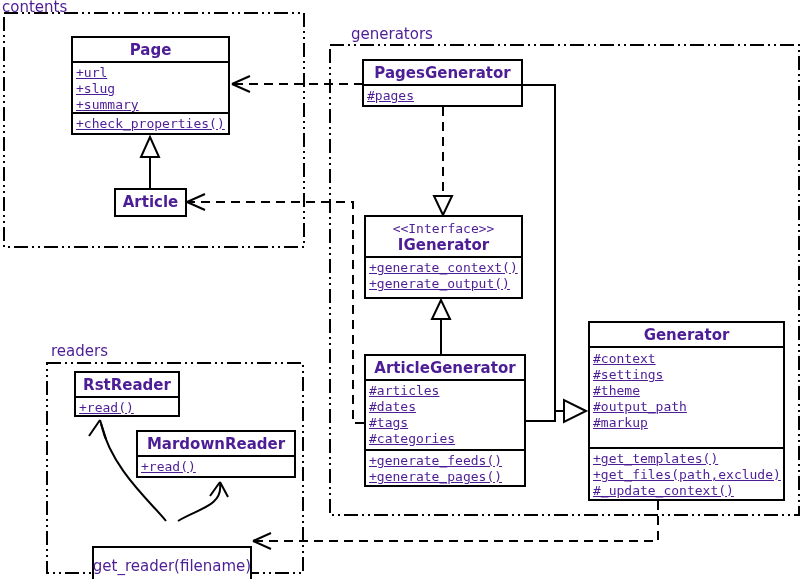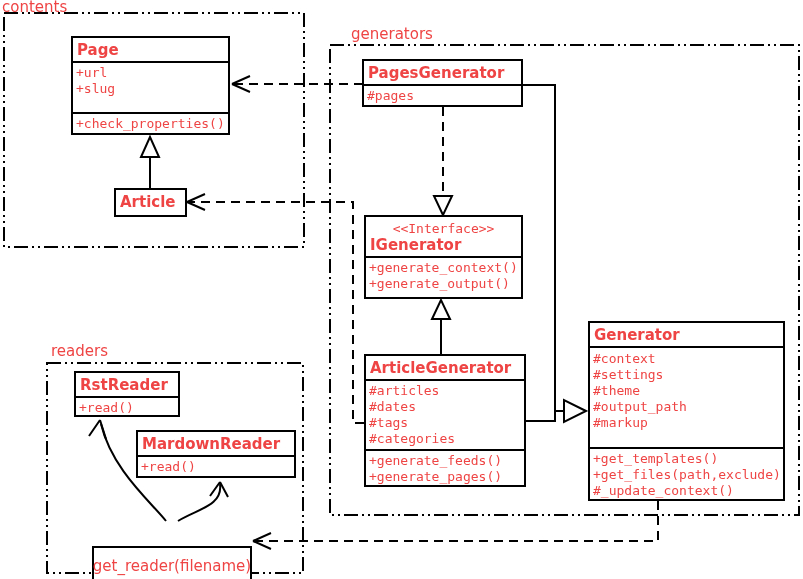--- a/index.html
+++ b/index.html
@@ -9,7 +9,7 @@
     height: 579px;
     background: #ffffff;
     font-family: "DejaVu Sans", sans-serif;
-    color: #ef4444;
+    color: #4c1d95;
     overflow: hidden;
   }
   svg.edges {

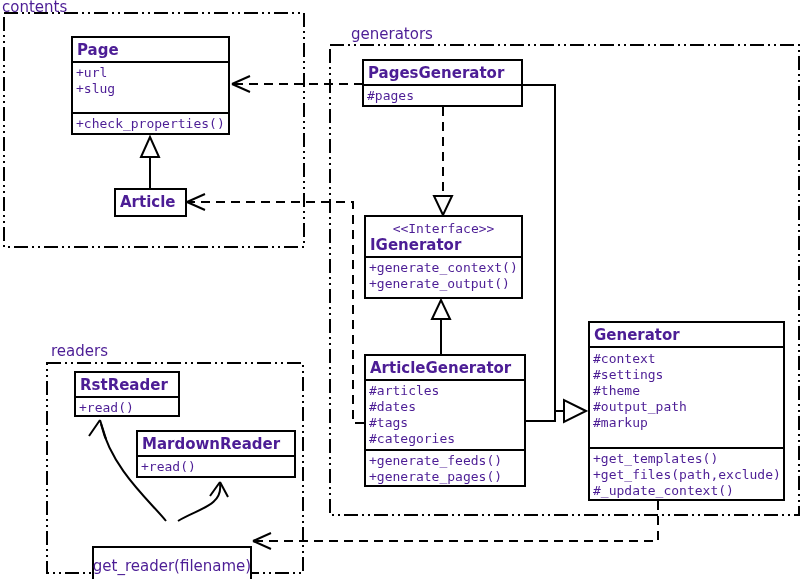--- a/index.html
+++ b/index.html
@@ -33,7 +33,7 @@
   .uml .title {
     font-weight: bold;
     font-size: 15px;
-    text-align: left;
+    text-align: center;
     padding: 3px 4px 2px 4px;
     white-space: nowrap;
     border-radius: 8px;

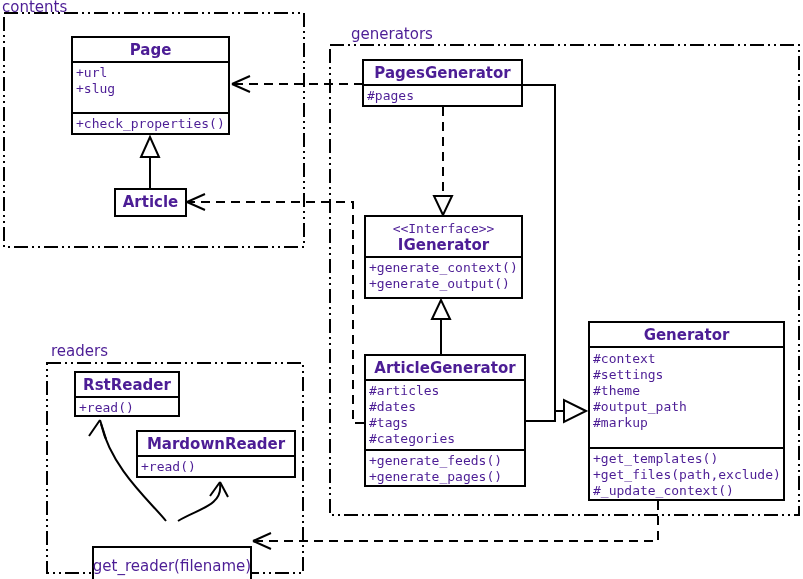--- a/index.html
+++ b/index.html
@@ -54,6 +54,7 @@
     font-size: 13px;
     padding: 2px 1px 0 3px;
     white-space: nowrap;
+    text-decoration: underline;
   }
   .uml .row { line-height: 16px; white-space: nowrap; }
   .fn-box {

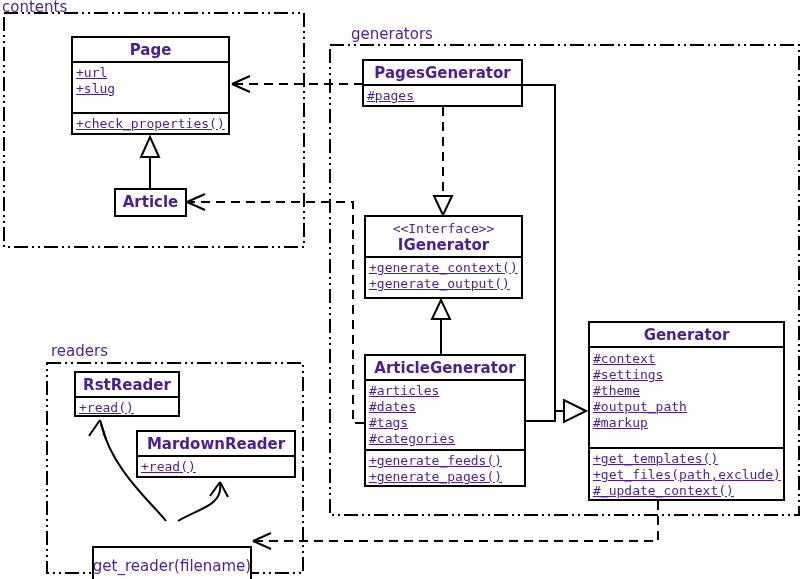--- a/index.html
+++ b/index.html
@@ -122,6 +122,7 @@
     <div class="sec" style="height:51px;">
       <div class="row">+url</div>
       <div class="row">+slug</div>
+      <div class="row">+summary</div>
     </div>
     <div class="sec">
       <div class="row">+check_properties()</div>

